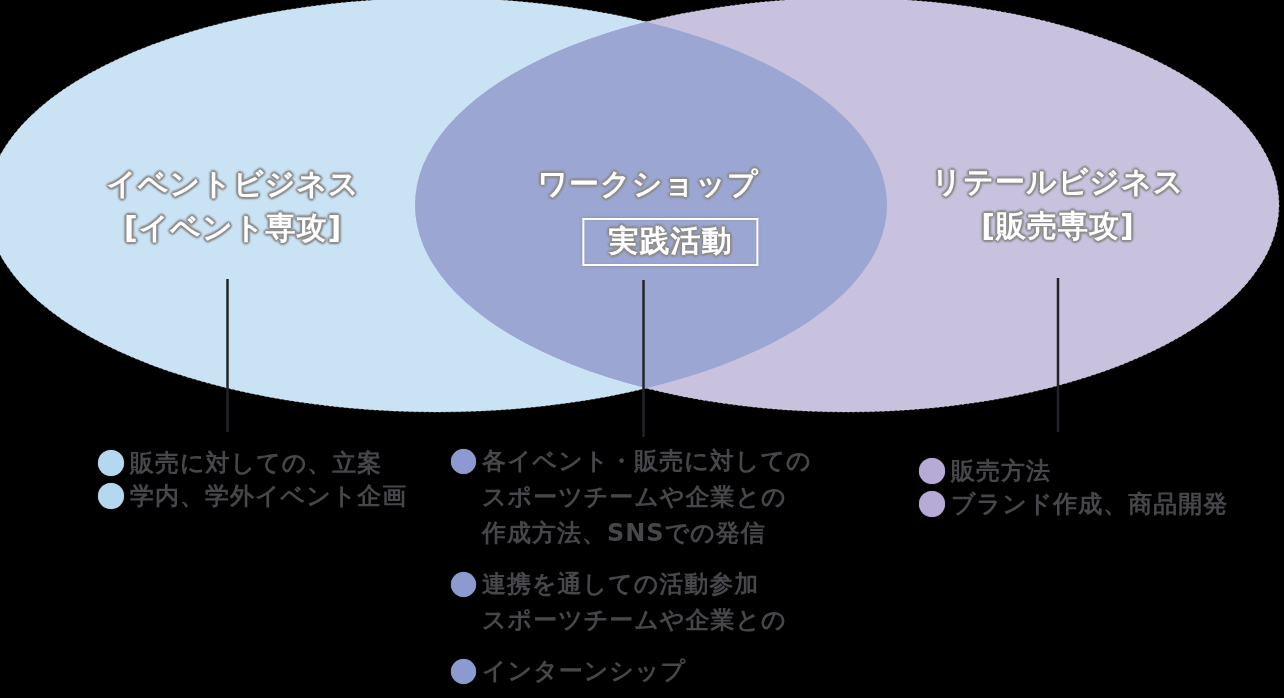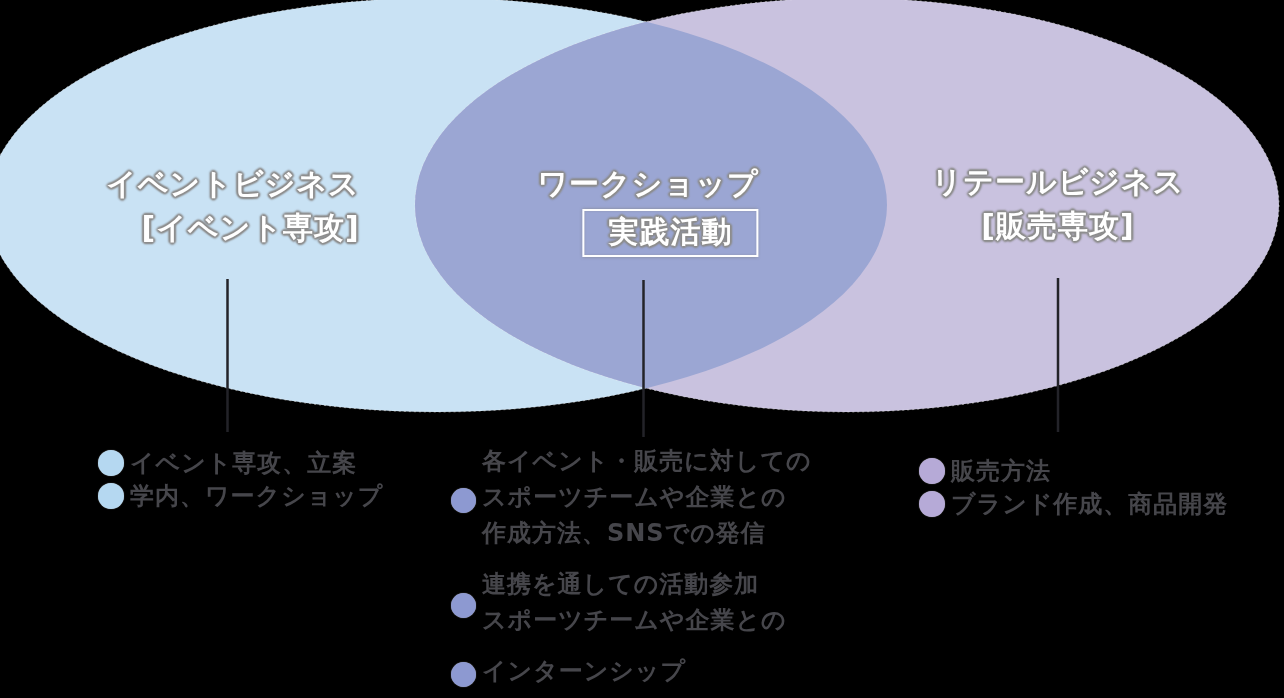--- a/index.html
+++ b/index.html
@@ -95,7 +95,7 @@
     <line class="connector" x1="1058" y1="278" x2="1058" y2="432" stroke="#232329" stroke-width="2.5"></line>
   </svg>
 
-  <div class="circle-label" style="left:233px; top:162px;text-align:right;">
+  <div class="circle-label" style="left:233px; top:162px;">
     <div>イベントビジネス</div>
     <div>[イベント専攻]</div>
   </div>

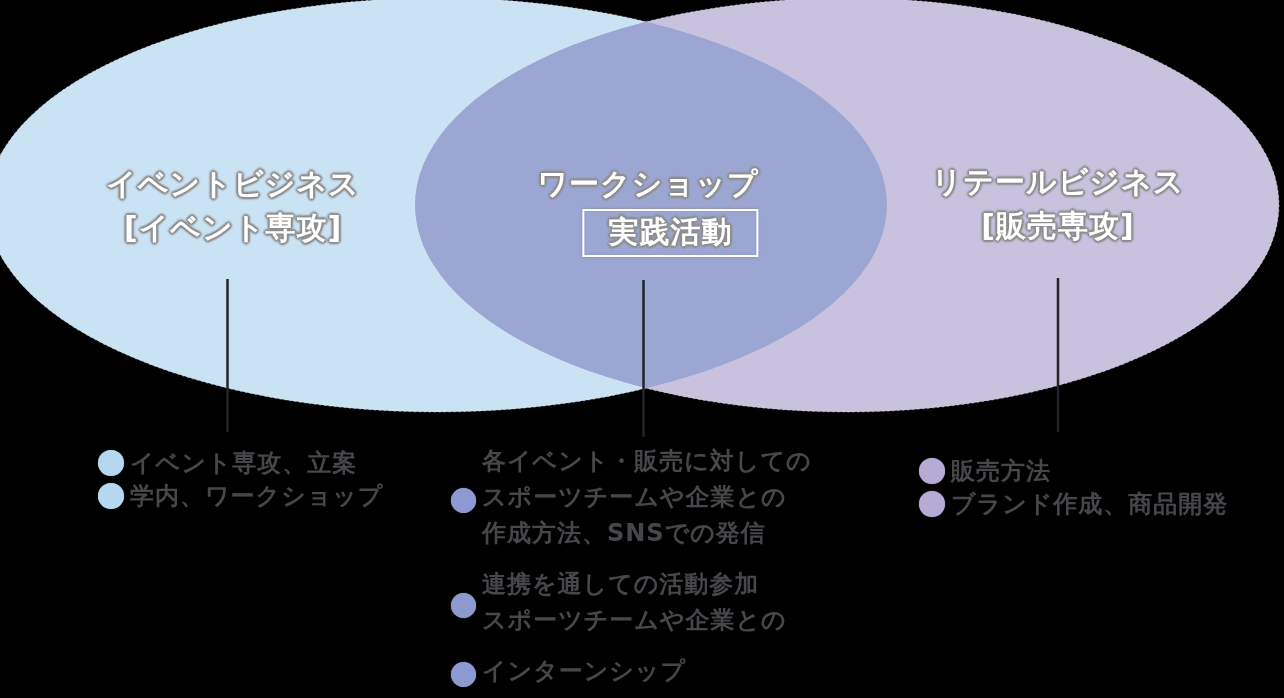--- a/index.html
+++ b/index.html
@@ -39,7 +39,7 @@
   }
   .badge-box {
     display: inline-block;
-    margin-top: 3px;
+    margin-top: 12px;
     border: 2px solid #ffffff;
     padding: 2px 24px 4px 24px;
     line-height: 38px;

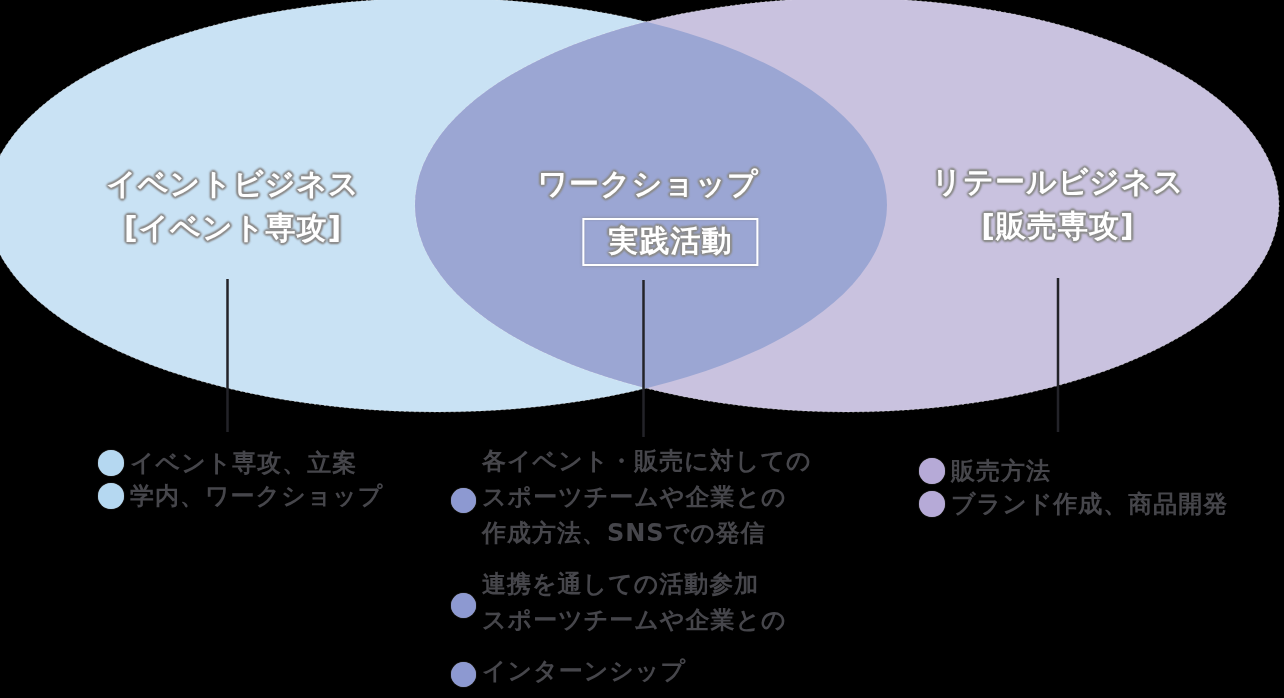--- a/index.html
+++ b/index.html
@@ -113,7 +113,7 @@
   <div class="list list-lr" style="left:98px; top:446px;">
     <div class="row">
       <span class="bullet" style="background: rgb(181, 216, 241);"></span>
-      <span>イベント専攻、立案</span>
+      <span>販売に対しての、立案</span>
     </div>
     <div class="row">
       <span class="bullet" style="background: rgb(181, 216, 241);"></span>

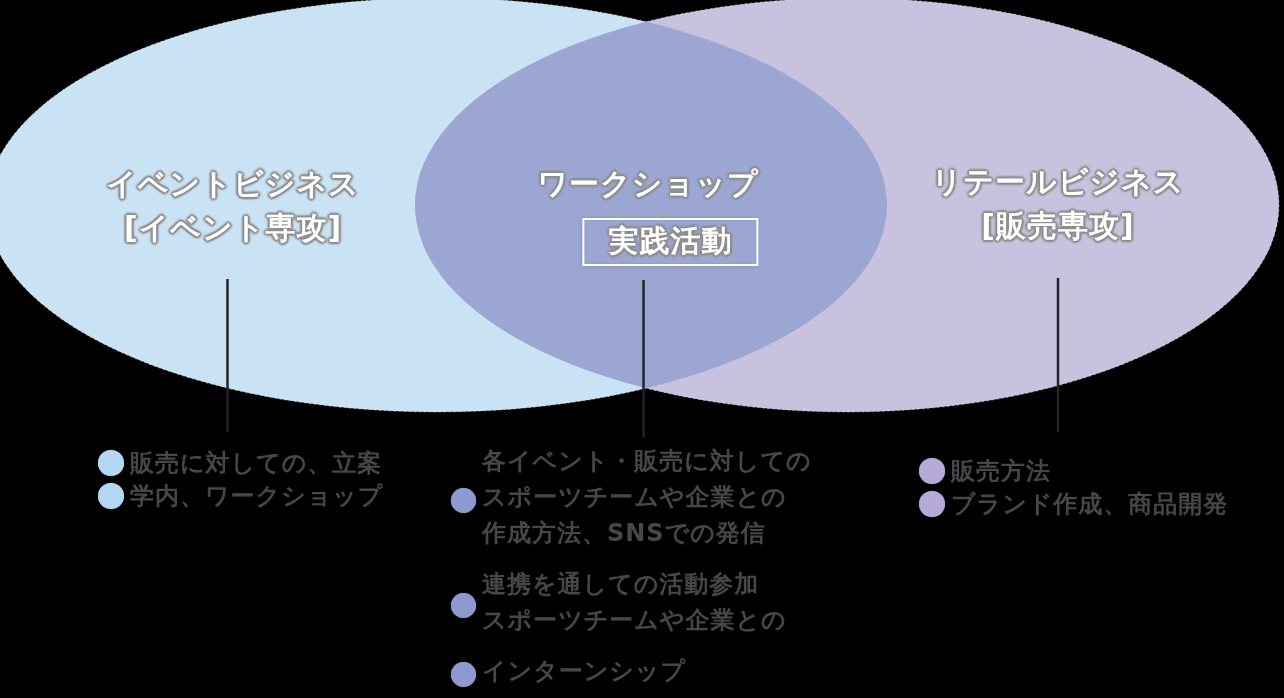--- a/index.html
+++ b/index.html
@@ -56,7 +56,7 @@
   }
   .list .row {
     display: flex;
-    align-items: center;
+    align-items: flex-start;
   }
   .list-lr .row {
     height: 33px;

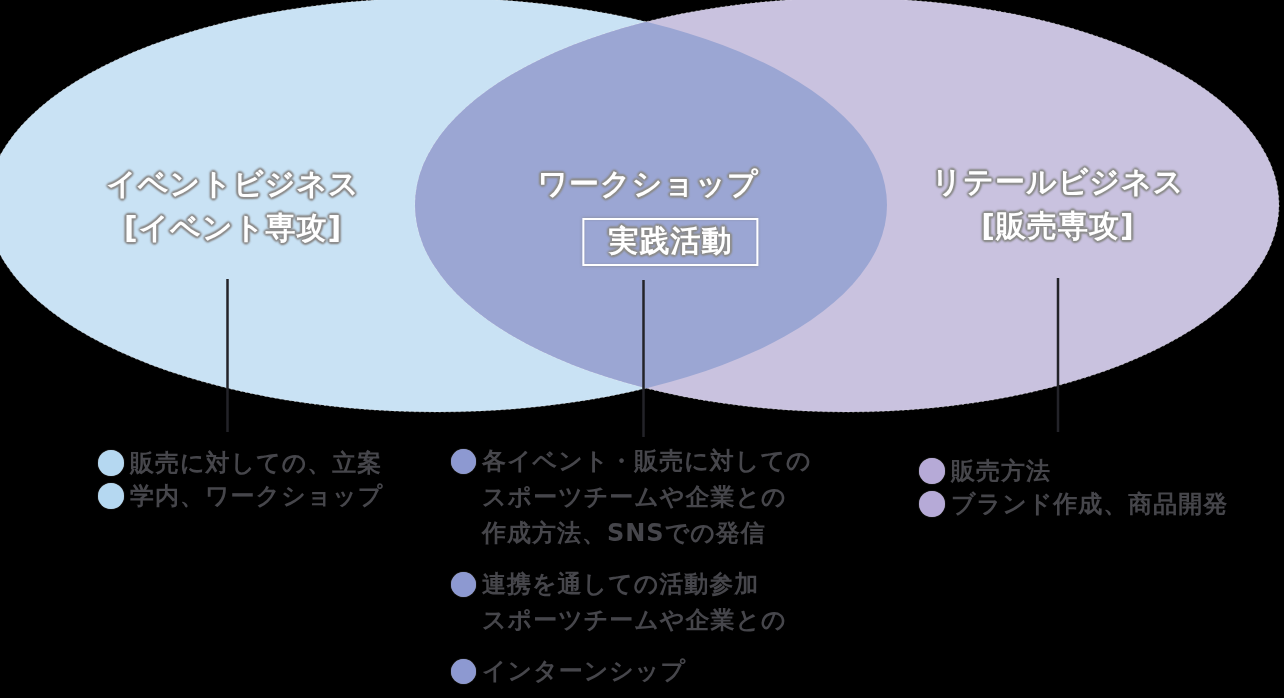--- a/index.html
+++ b/index.html
@@ -117,7 +117,7 @@
     </div>
     <div class="row">
       <span class="bullet" style="background: rgb(181, 216, 241);"></span>
-      <span>学内、ワークショップ</span>
+      <span>学内、学外イベント企画</span>
     </div>
   </div>
 

